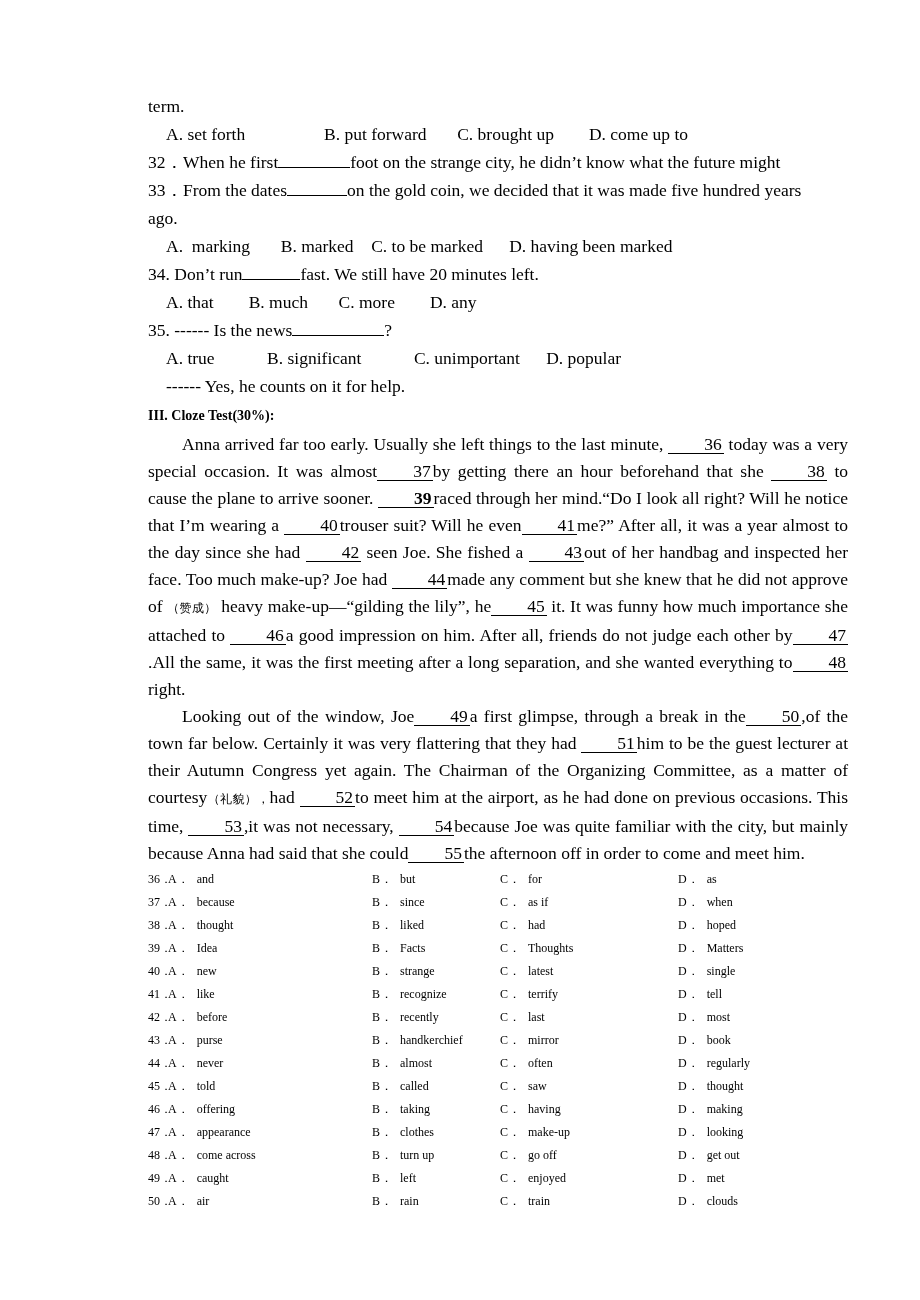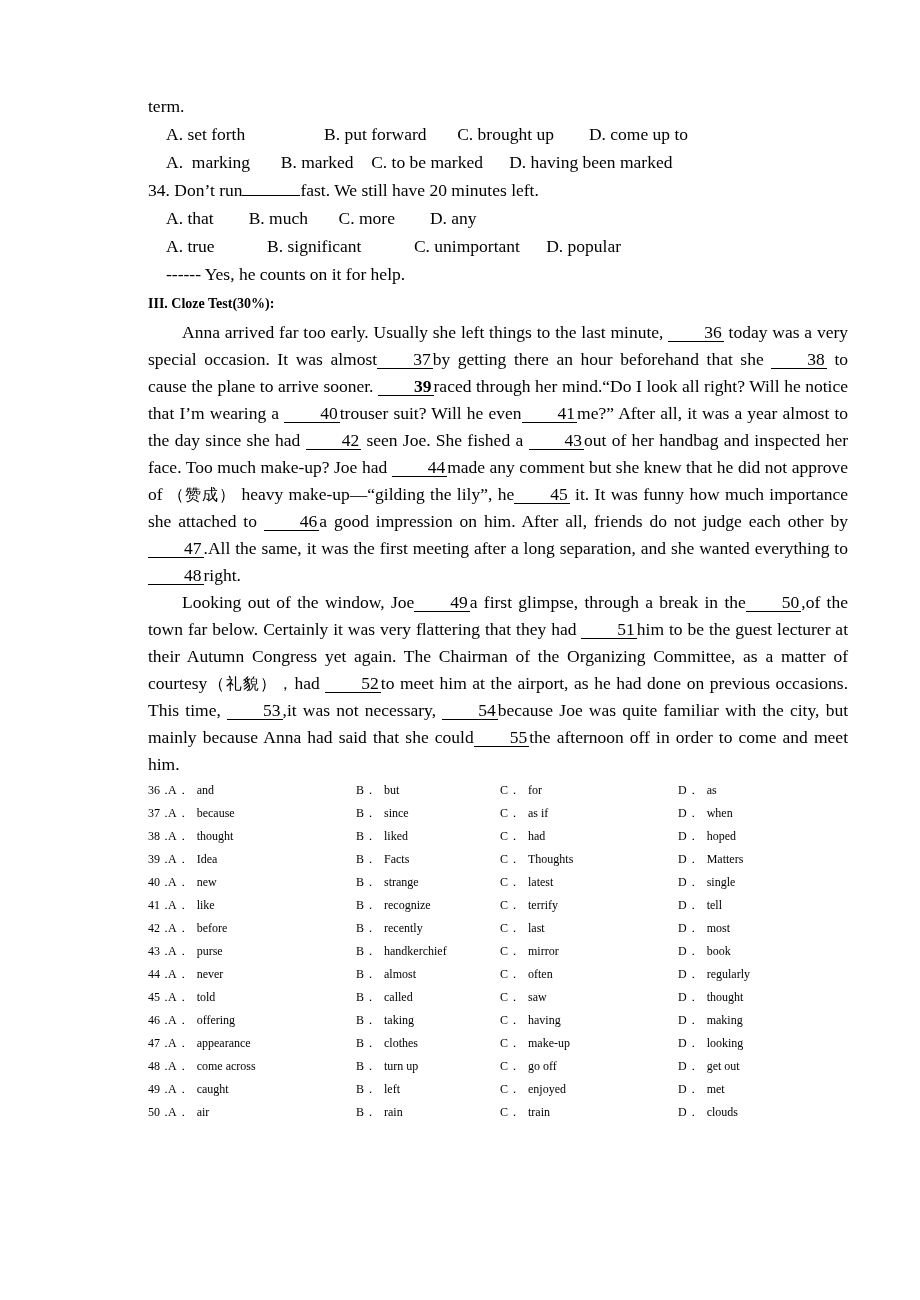--- a/index.html
+++ b/index.html
@@ -112,6 +112,7 @@
     </div>
 
     <div class="mc-block">
+      <div class="stem"><span>32．</span><span>When he first</span><span class="blank b-w1"></span><span>foot on the strange city, he didn’t know what the future might</span></div>
     </div>
 
     <div class="mc-block">

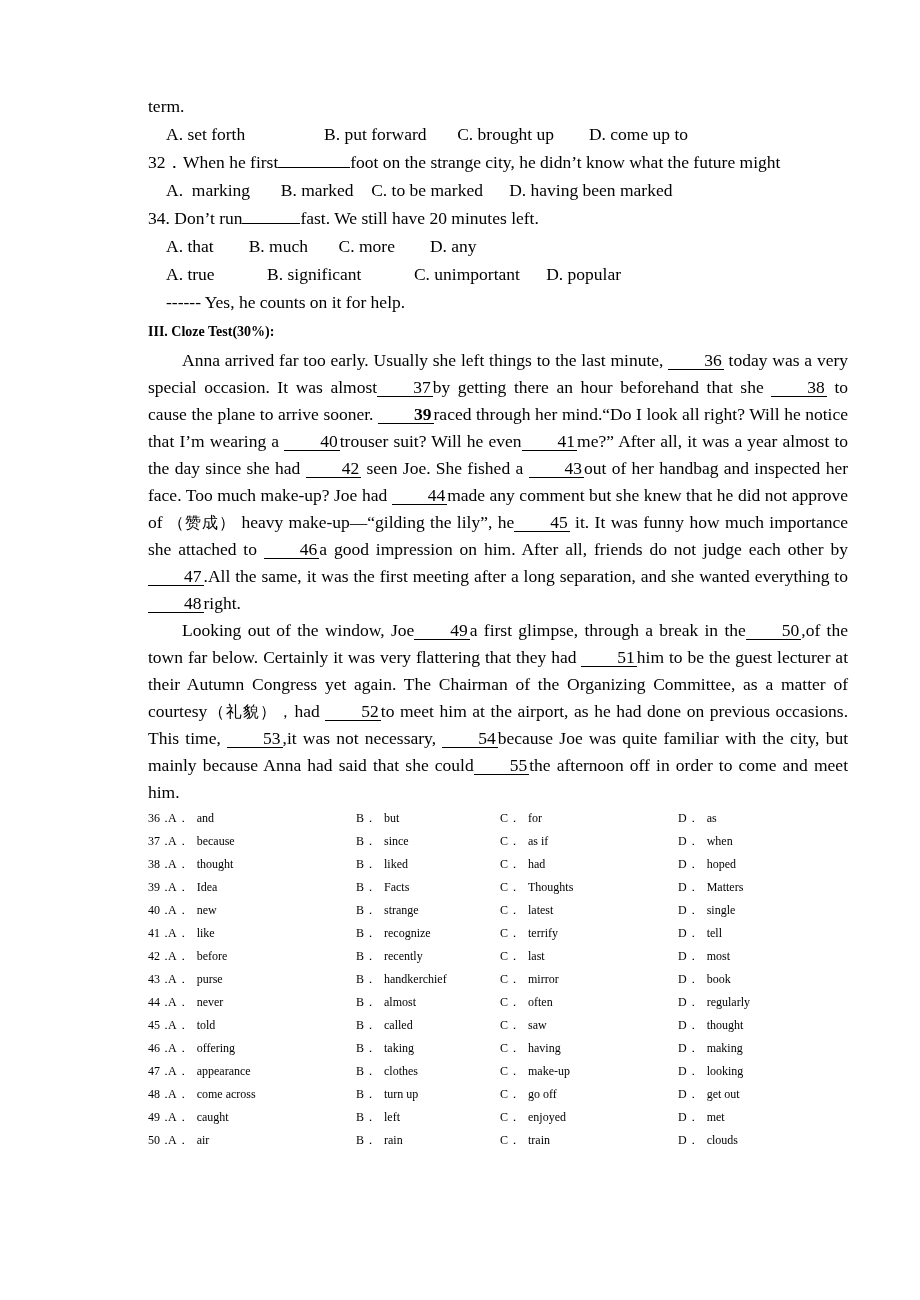--- a/index.html
+++ b/index.html
@@ -116,6 +116,7 @@
     </div>
 
     <div class="mc-block">
+      <div class="stem"><span>33．</span><span>From the dates</span><span class="blank b-w3"></span><span>on the gold coin, we decided that it was made five hundred years</span></div>
       <div class="opts-row"><span class="opt">A.  marking</span><span>       </span><span class="opt">B. marked</span><span>    </span><span class="opt">C. to be marked</span><span>      </span><span class="opt">D. having been marked</span></div>
     </div>
 

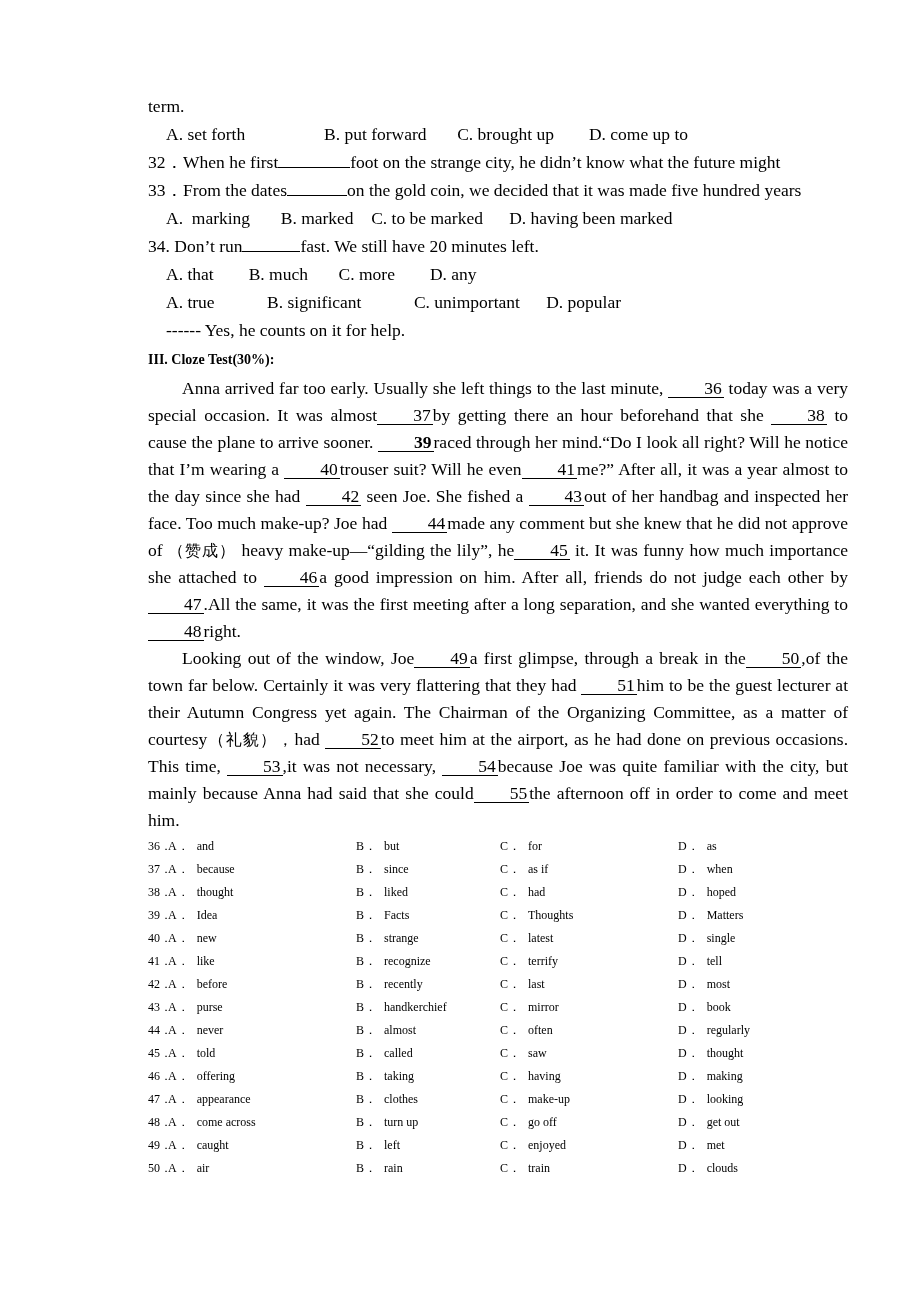--- a/index.html
+++ b/index.html
@@ -117,6 +117,7 @@
 
     <div class="mc-block">
       <div class="stem"><span>33．</span><span>From the dates</span><span class="blank b-w3"></span><span>on the gold coin, we decided that it was made five hundred years</span></div>
+      <div class="stem-cont">ago.</div>
       <div class="opts-row"><span class="opt">A.  marking</span><span>       </span><span class="opt">B. marked</span><span>    </span><span class="opt">C. to be marked</span><span>      </span><span class="opt">D. having been marked</span></div>
     </div>
 

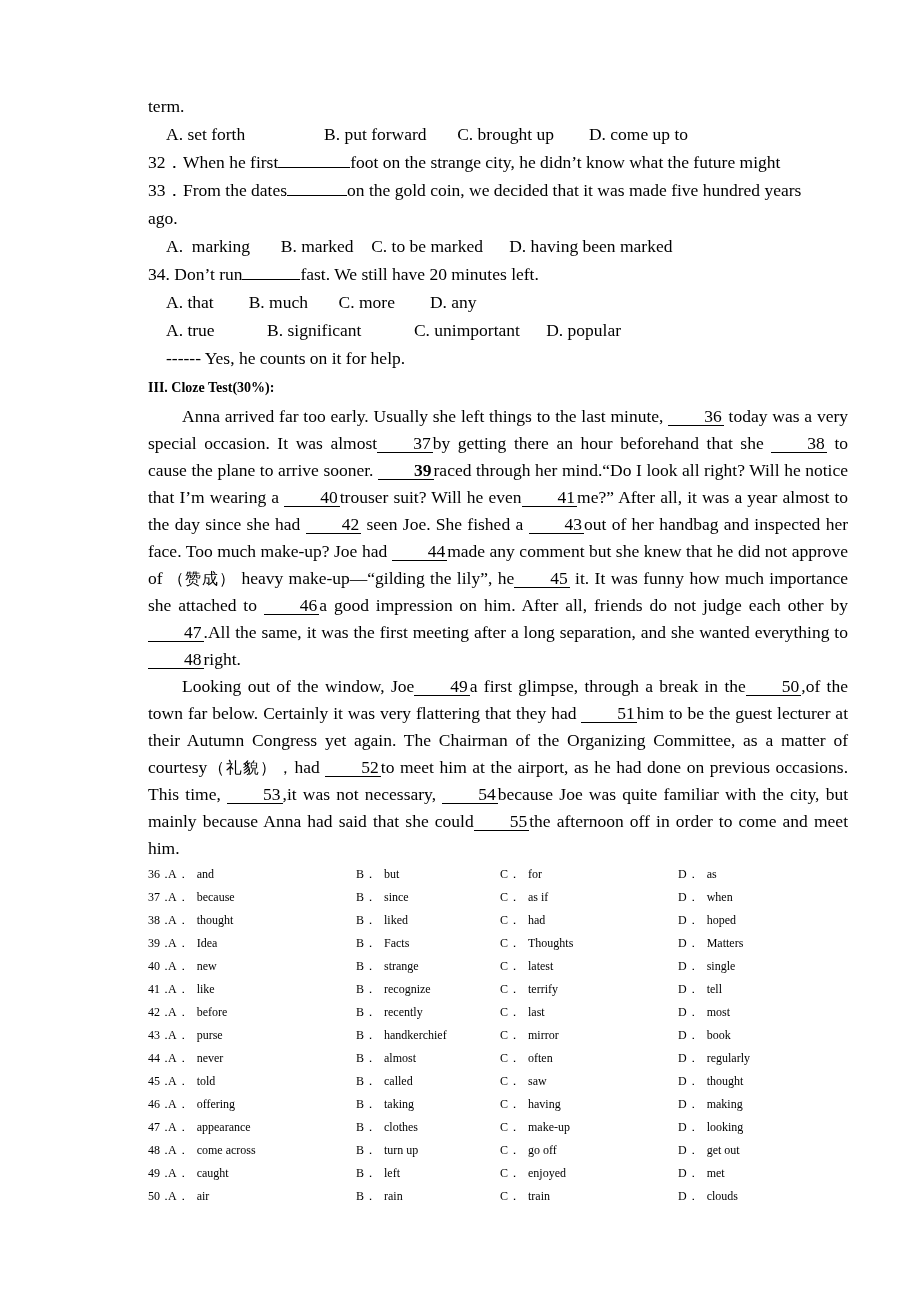--- a/index.html
+++ b/index.html
@@ -127,6 +127,7 @@
     </div>
 
     <div class="mc-block">
+      <div class="stem"><span>35.</span><span> </span><span>------ Is the news</span><span class="blank b-w5"></span><span>?</span></div>
       <div class="opts-row"><span class="opt">A. true</span><span>            </span><span class="opt">B. significant</span><span>            </span><span class="opt">C. unimportant</span><span>      </span><span class="opt">D. popular</span></div>
       <div class="opts-row">------ Yes, he counts on it for help.</div>
     </div>

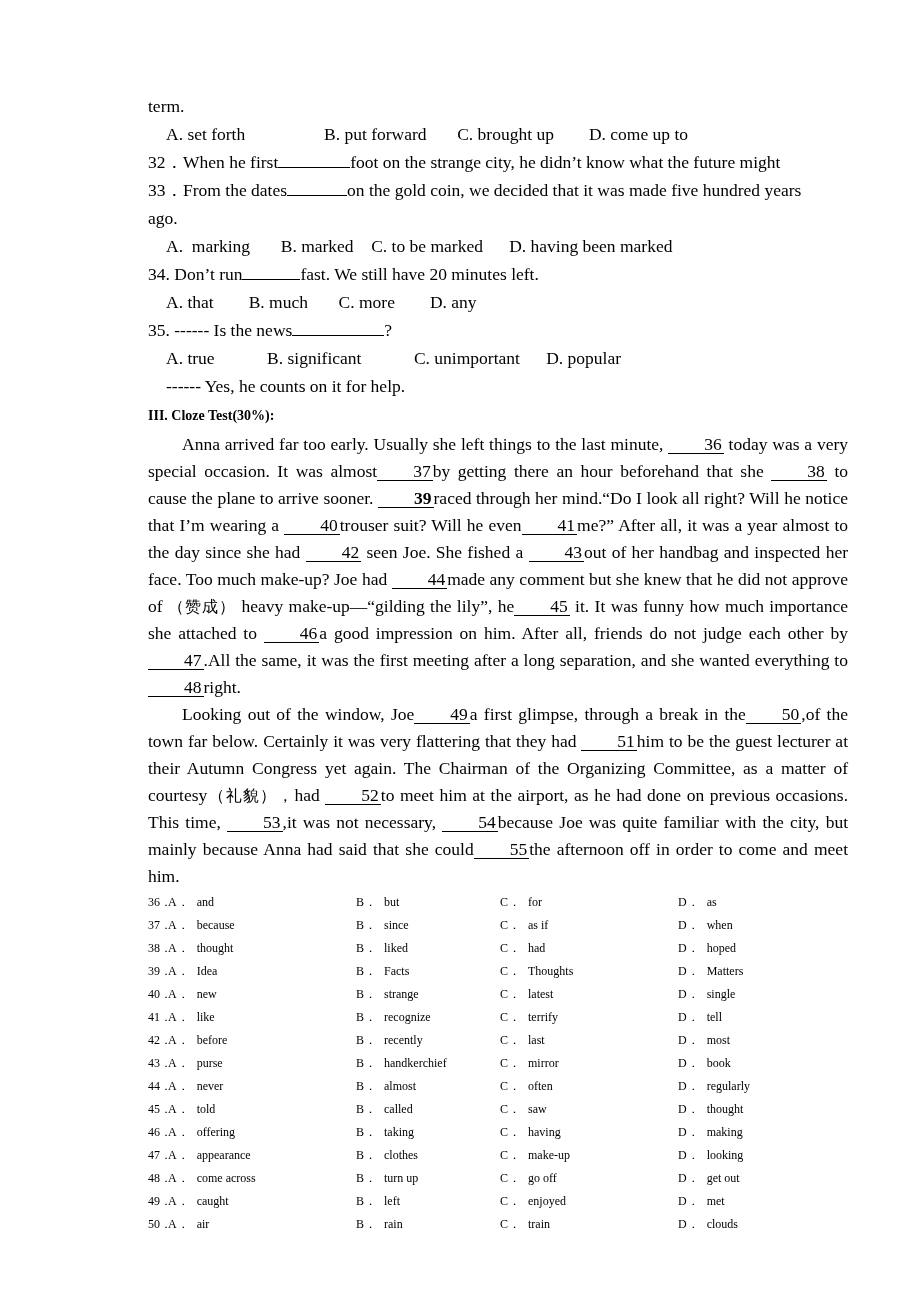--- a/index.html
+++ b/index.html
@@ -73,7 +73,7 @@
   }
   .gap.bold { font-weight: bold; }
   .gap.nopad { min-width: 34px; }
-  .cn { font-family: "DejaVu Sans", sans-serif; font-size: 16px; }
+  .cn { font-family: "DejaVu Sans", sans-serif; font-size: 12px; }
 
   
   .ans-list { margin-top: 1px; font-size: 12px; }

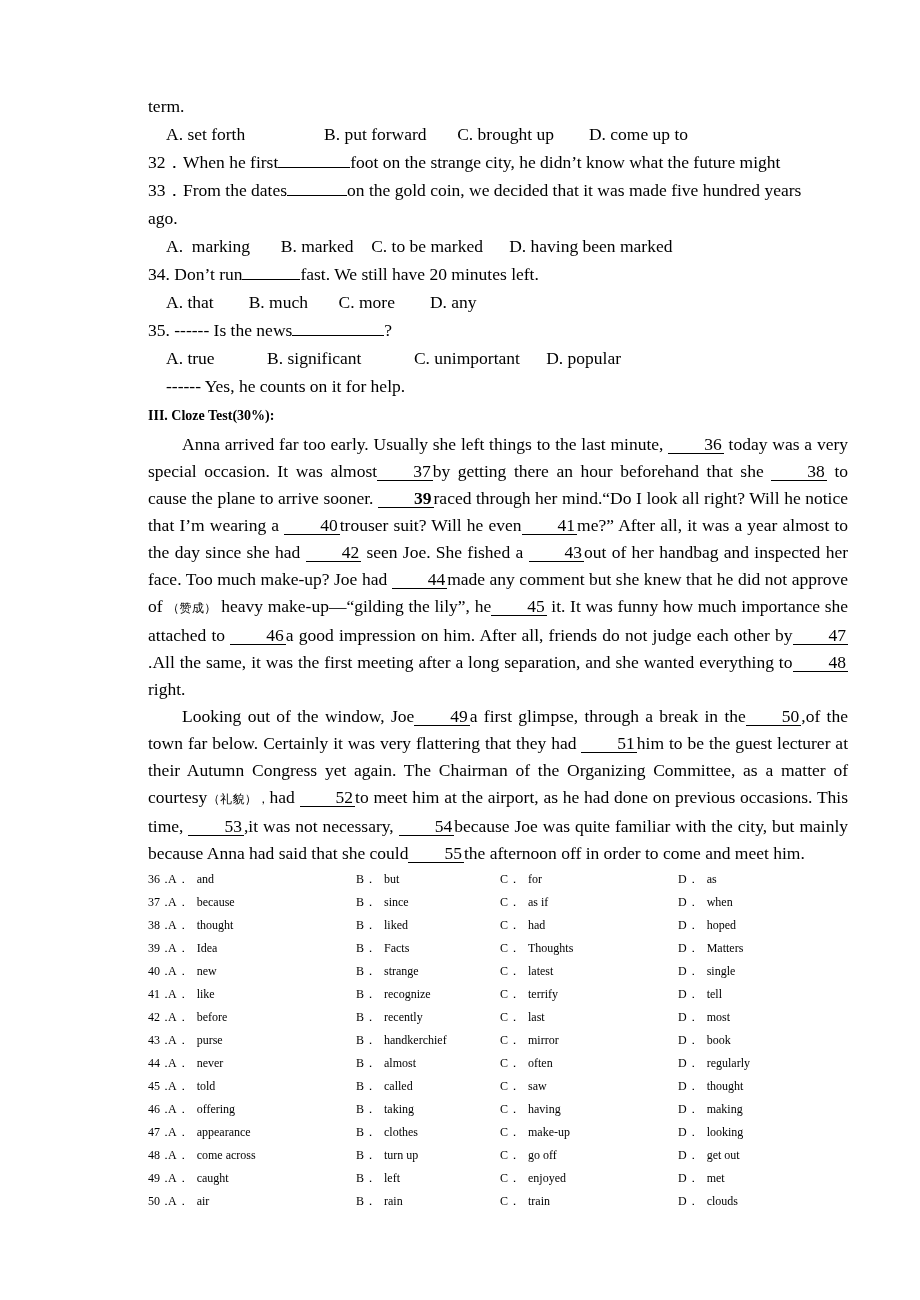--- a/index.html
+++ b/index.html
@@ -94,7 +94,7 @@
     position: absolute;
   }
   .c-a { left: 20px; }
-  .c-b { left: 208px; }
+  .c-b { left: 224px; }
   .c-c { left: 352px; }
   .c-d { left: 530px; }
   .ans-letter { letter-spacing: 0.5px; }

